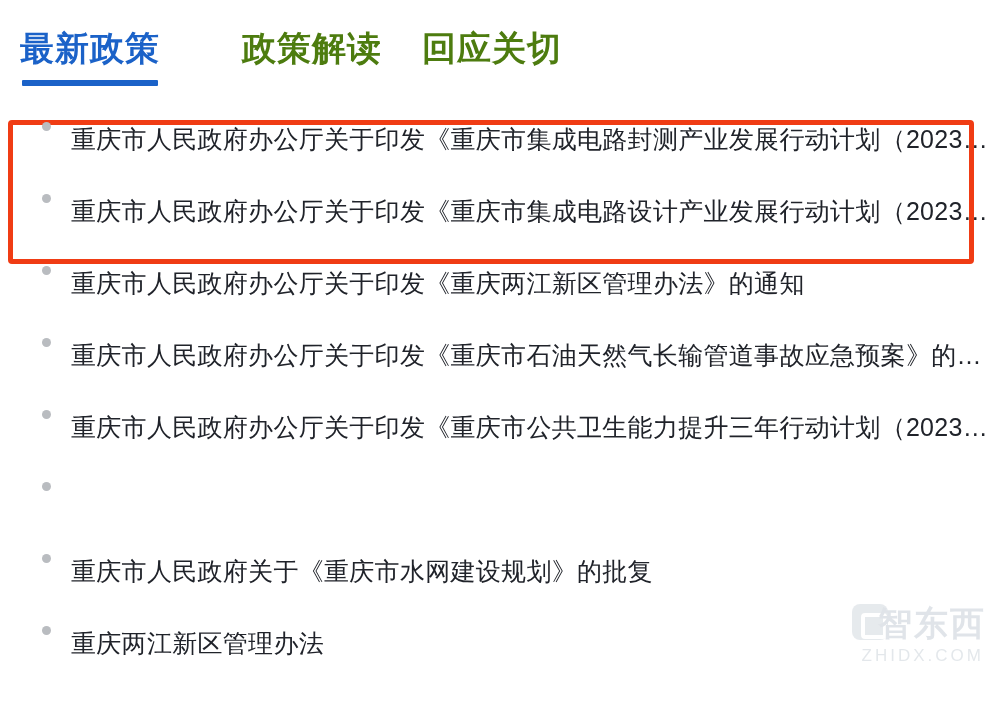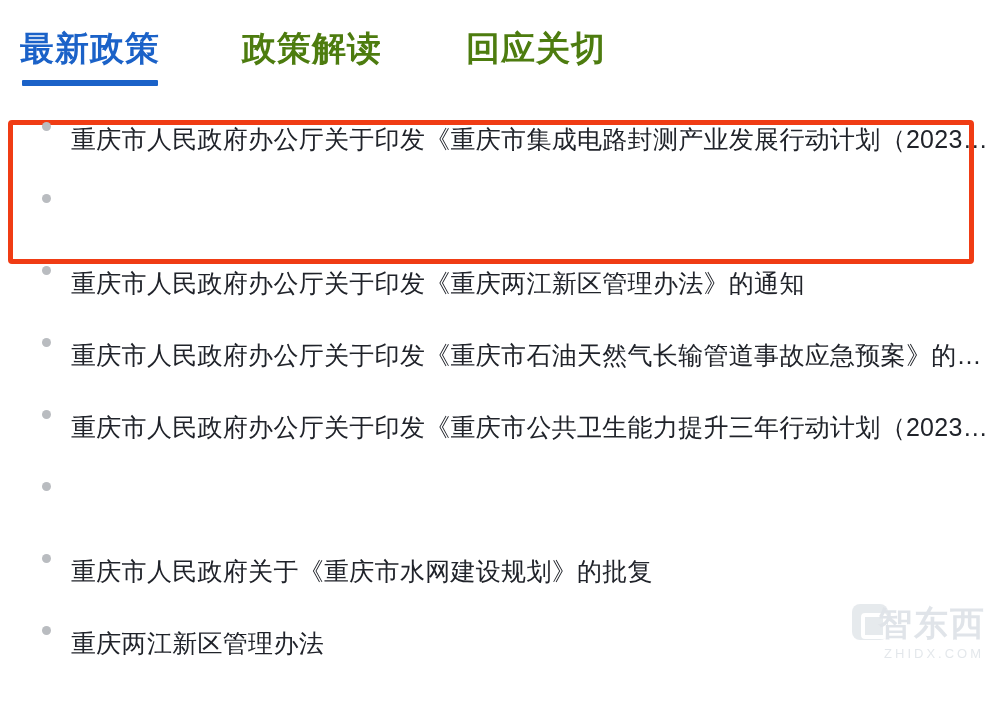--- a/index.html
+++ b/index.html
@@ -40,7 +40,7 @@
   }
   .tab.tab-0 { margin-left: 20px; }
   .tab.tab-1 { margin-left: 82px; }
-  .tab.tab-2 { margin-left: 84px; }
+  .tab.tab-2 { margin-left: 40px; }
   .tab.active { color: #1b62c8; }
   .tab.active .underline {
     position: absolute;

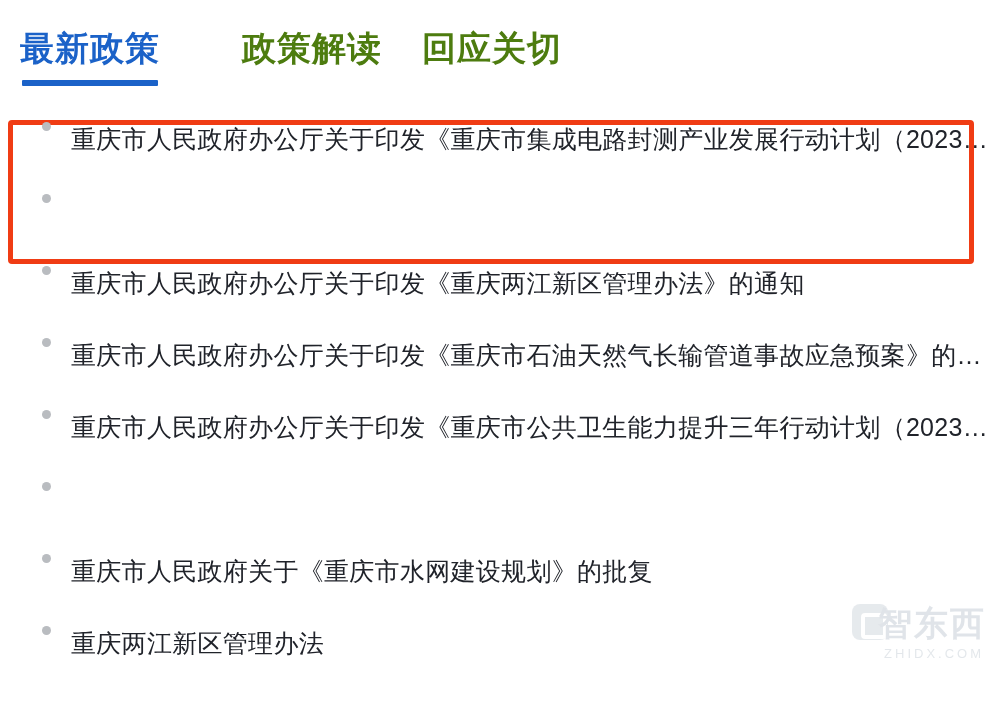--- a/index.html
+++ b/index.html
@@ -172,6 +172,7 @@
 
     <div class="list-item">
       <span class="bullet"></span>
+      <span class="item-text">重庆市人民政府办公厅关于印发《重庆市集成电路设计产业发展行动计划（2023…</span>
     </div>
 
     <div class="list-item">

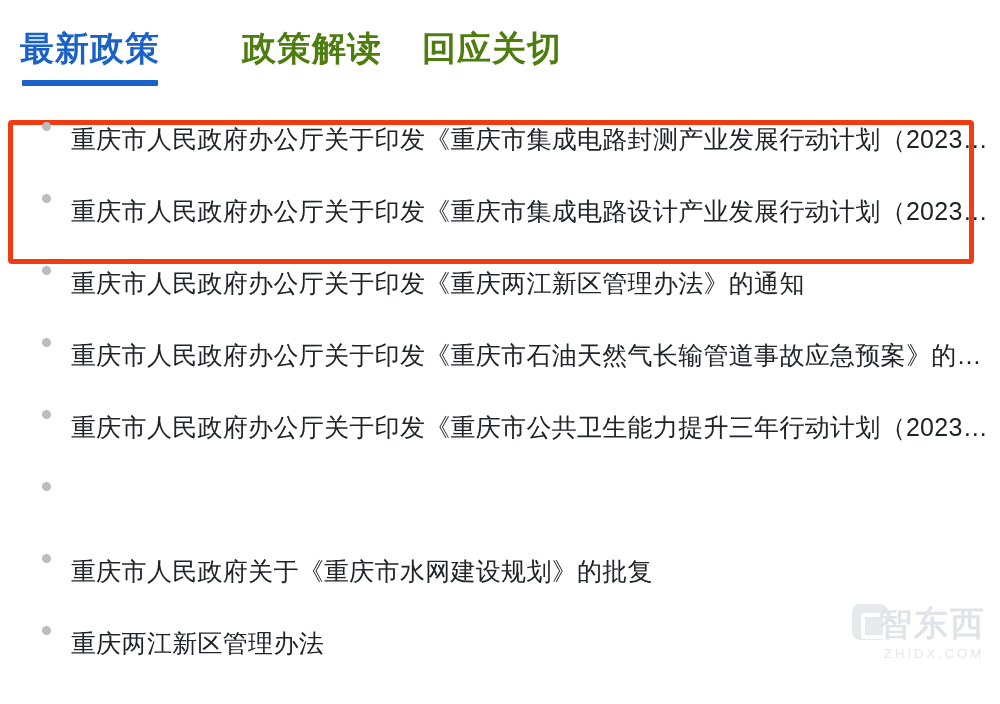--- a/index.html
+++ b/index.html
@@ -121,7 +121,7 @@
     right: 2px;
     top: 44px;
     color: #c9d1d8;
-    font-size: 13px;
+    font-size: 17px;
     letter-spacing: 3px;
     white-space: nowrap;
   }

